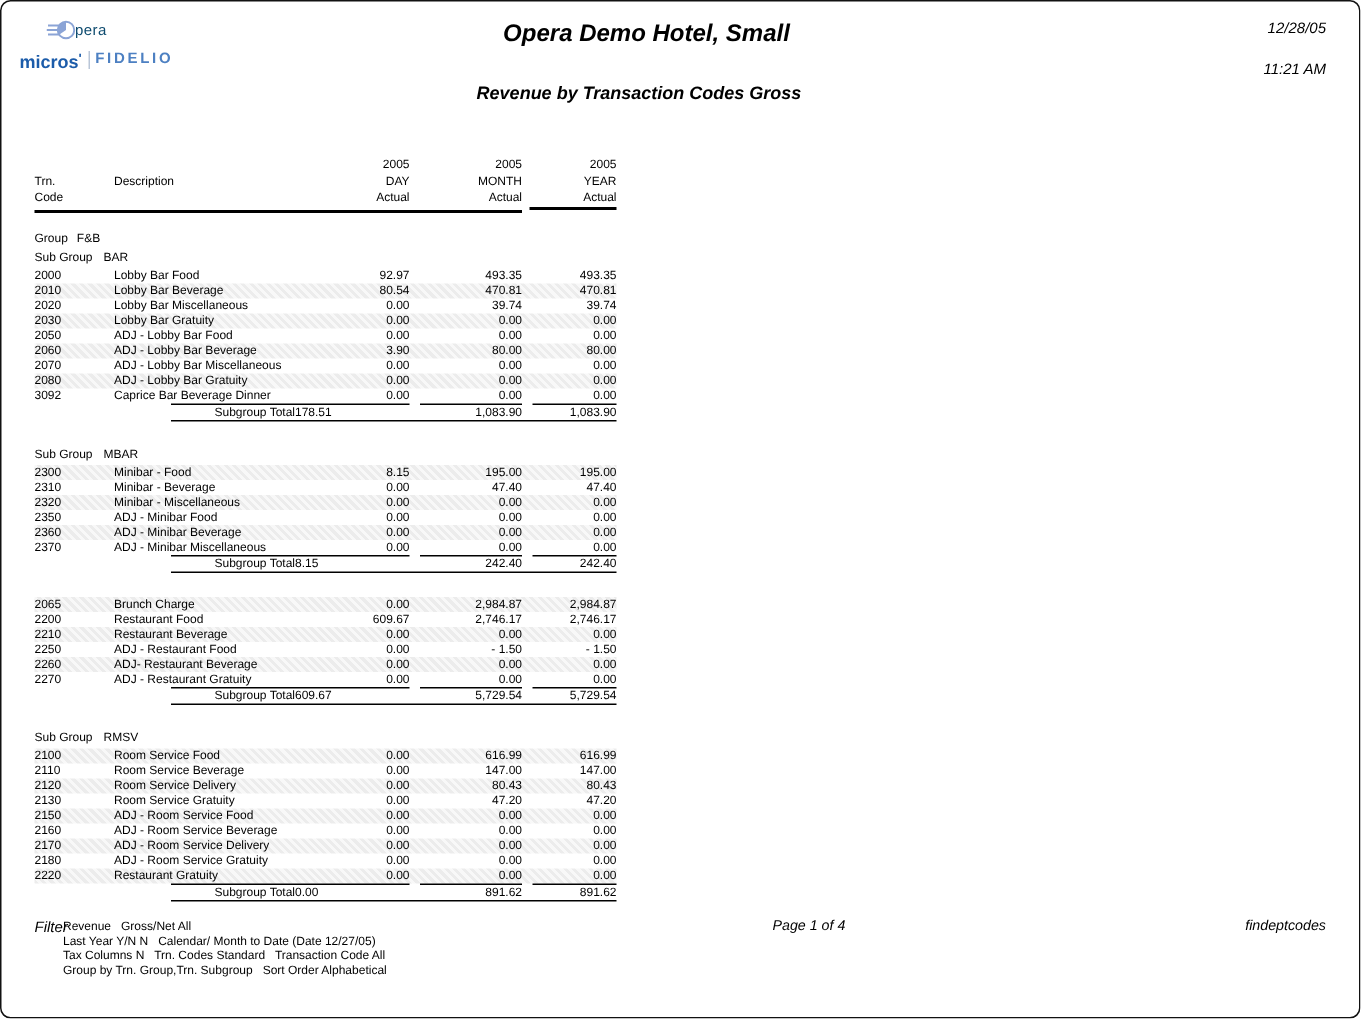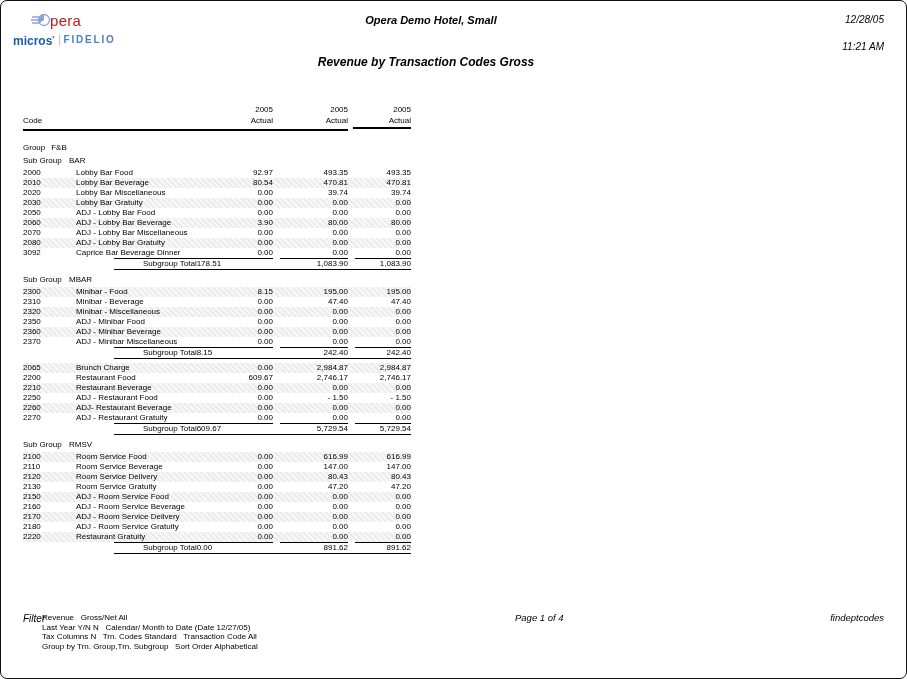--- a/index.html
+++ b/index.html
@@ -16,7 +16,7 @@
 
   
   .opera-logo { position:absolute; left:30px; top:9px; display:flex; align-items:center; }
-  .opera-logo .opera-text { font-size:15px; color:#b91c1c; letter-spacing:0.3px; margin-left:-3px; }
+  .opera-logo .opera-text { font-size:10px; color:#0c4a6e; letter-spacing:0.3px; margin-left:-3px; }
   .micros-logo { position:absolute; left:12px; top:33px; display:flex; gap:4px; }
   .micros-text { font-weight:bold; font-size:12px; color:#1c5caa; }
   .micros-tick { color:#1c5caa; font-size:9px; vertical-align:top; }

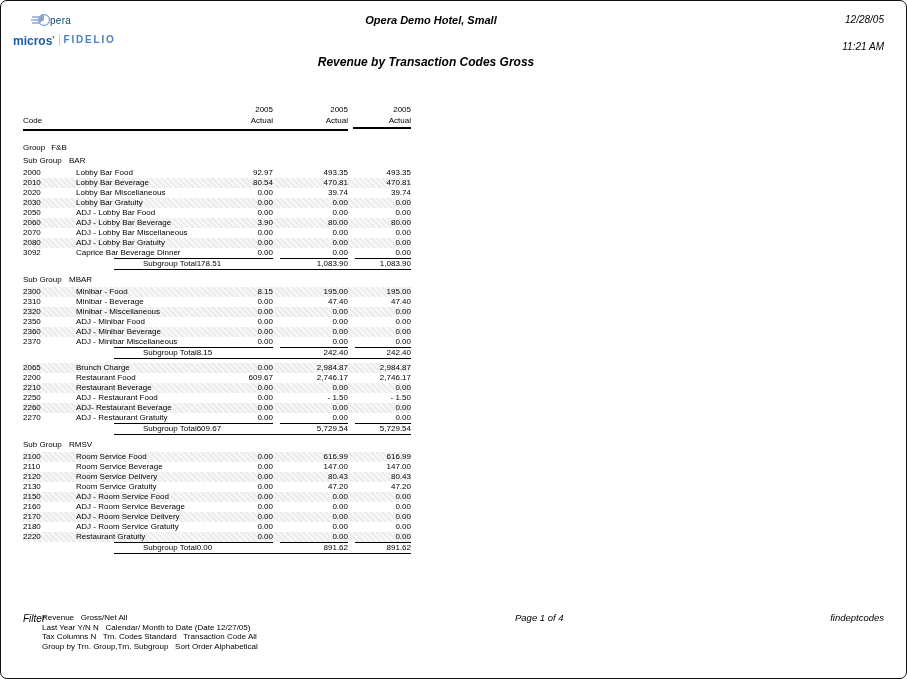--- a/index.html
+++ b/index.html
@@ -25,7 +25,7 @@
 
   .hotel-name {
     position:absolute; left:0; top:13px; width:860px;
-    text-align:center; font-size:11px; font-weight:bold; font-style:italic;
+    text-align:center; font-size:16px; font-weight:bold; font-style:italic;
   }
   .report-title {
     position:absolute; left:0; top:54px; width:850px;

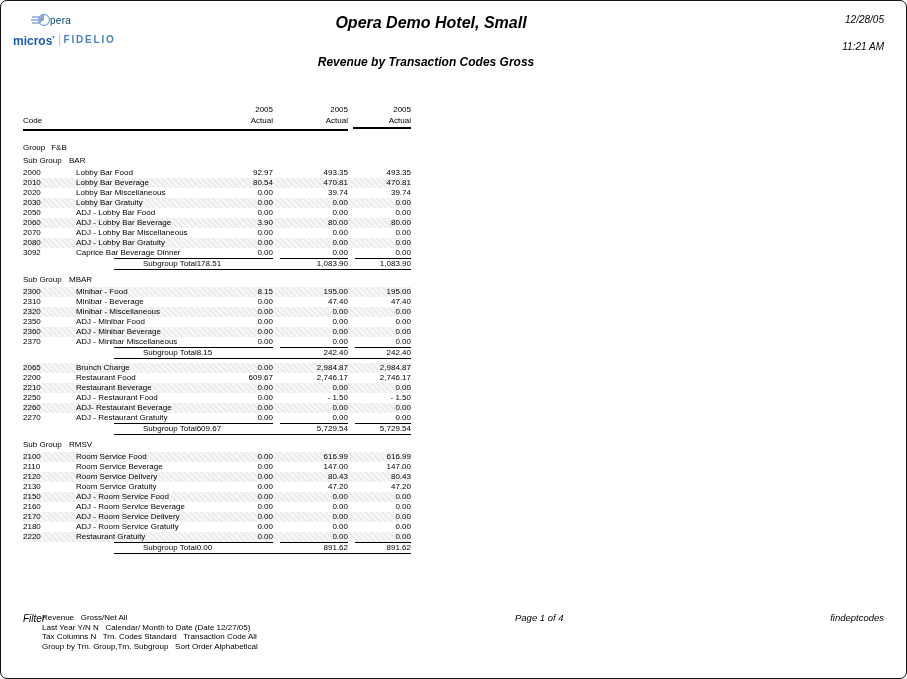--- a/index.html
+++ b/index.html
@@ -113,6 +113,13 @@
       <div class="num">2005</div>
     </div>
     <div class="hdr-row">
+      <div>Trn.</div>
+      <div class="desc-cell">Description</div>
+      <div class="num">DAY</div>
+      <div class="num">MONTH</div>
+      <div class="num">YEAR</div>
+    </div>
+    <div class="hdr-row">
       <div>Code</div>
       <div></div>
       <div class="num">Actual</div>

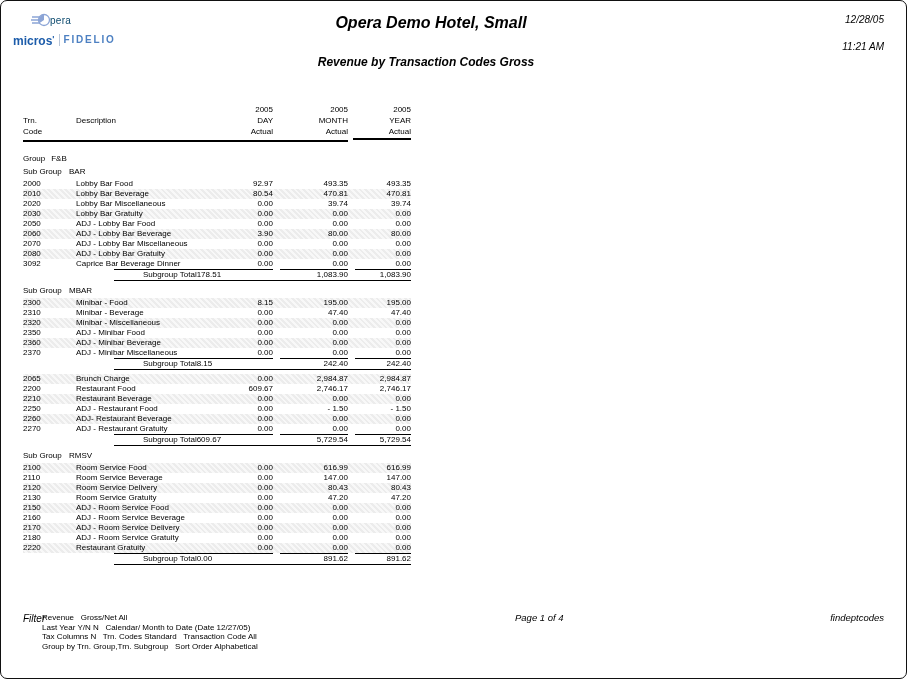--- a/index.html
+++ b/index.html
@@ -53,7 +53,7 @@
   .group-label { display:inline-block; width:26px; }
 
   .subgroup-section { margin-top:2px; }
-  .subgroup-section + .subgroup-section { margin-top:4px; }
+  .subgroup-section + .subgroup-section { margin-top:16px; }
   .subgroup-header { height:12px; line-height:12px; margin-bottom:1px; }
   .sg-label { display:inline-block; width:46px; }
 

